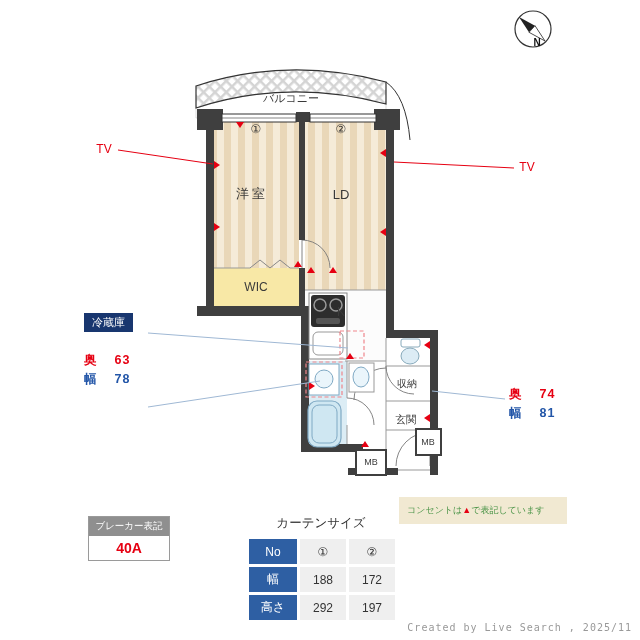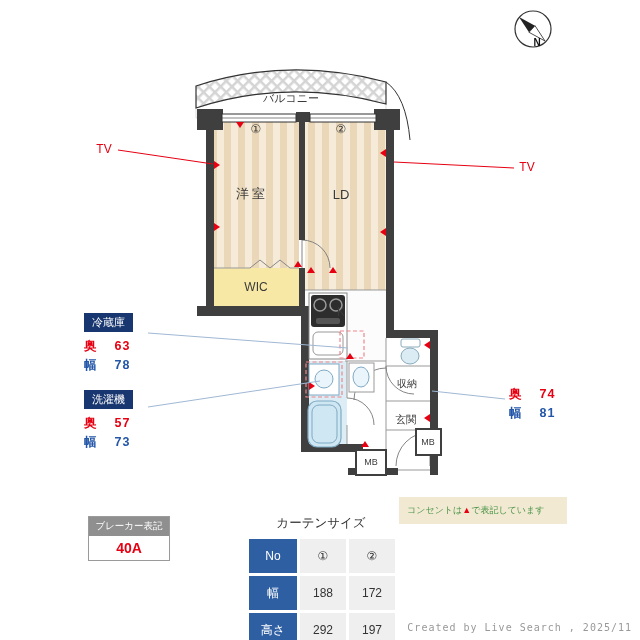--- a/index.html
+++ b/index.html
@@ -11,7 +11,7 @@
   .blue{color:#2356a8;}
   .callout{position:absolute;}
   .callout-badge{background:#18366f;color:#fff;font-size:11px;padding:2px 8px;
-                 display:inline-block;margin-bottom:4px;}
+                 display:inline-block;margin-bottom:18px;}
   .dim-row{font-size:12.5px;font-weight:bold;margin-top:2px;letter-spacing:1px;}
   .dim-k{display:inline-block;width:26px;}
   .breaker{position:absolute;left:88px;top:489px;width:80px;border:1px solid #9a9a9a;margin-top:27px;}

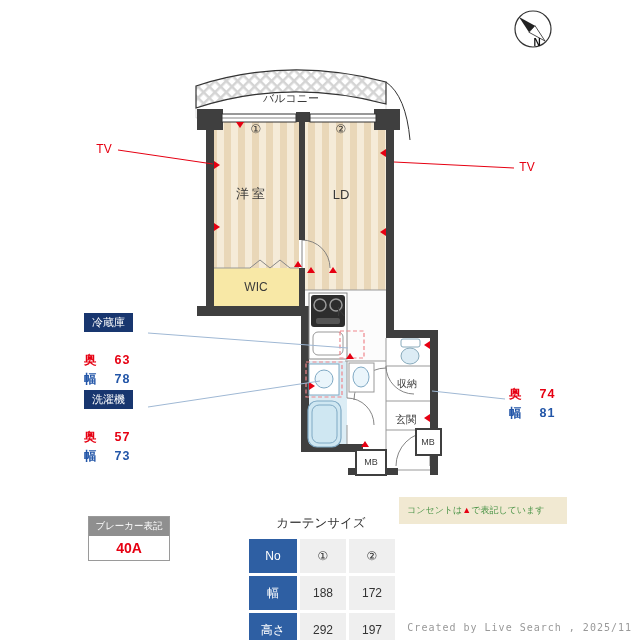--- a/index.html
+++ b/index.html
@@ -202,17 +202,6 @@
     </div>
   </div>
 
-  <div class="callout" style="left:84px;top:389px;">
-    <span class="callout-badge">洗濯機</span>
-    <div class="dim-row red">
-      <span class="dim-k">奥</span>
-      <span class="dim-v">57</span>
-    </div>
-    <div class="dim-row blue">
-      <span class="dim-k">幅</span>
-      <span class="dim-v">73</span>
-    </div>
-  </div>
 
   <div class="callout" style="left:509px;top:384px;">
     <div class="dim-row red">

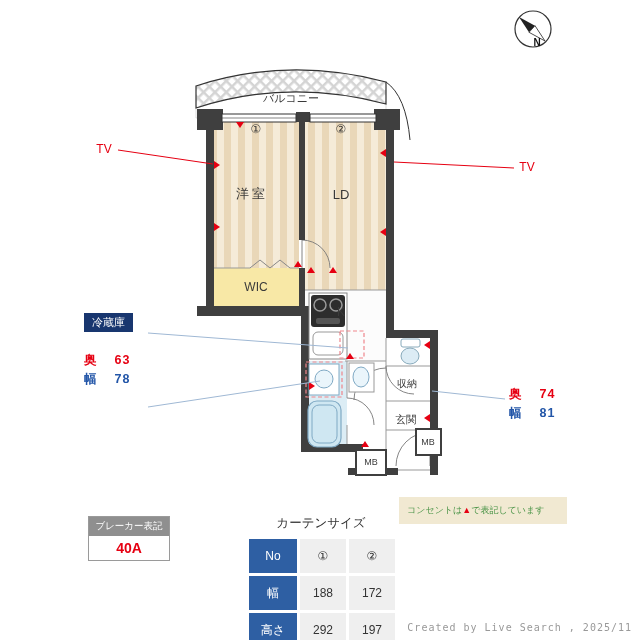--- a/index.html
+++ b/index.html
@@ -23,7 +23,7 @@
   .note .marker{color:#e60012;}
   .ctable{position:absolute;left:249px;top:539px;display:grid;
           grid-template-columns:48px 46px 46px;gap:3px;}
-  .cell{height:34px;display:flex;align-items:center;justify-content:center;font-size:12px;}
+  .cell{height:25px;display:flex;align-items:center;justify-content:center;font-size:12px;}
   .cell-blue{background:#2e5fa3;color:#fff;}
   .cell-gray{background:#efefef;color:#333;}
   .footer{position:absolute;right:8px;top:622px;font-family:"DejaVu Sans Mono",monospace;

